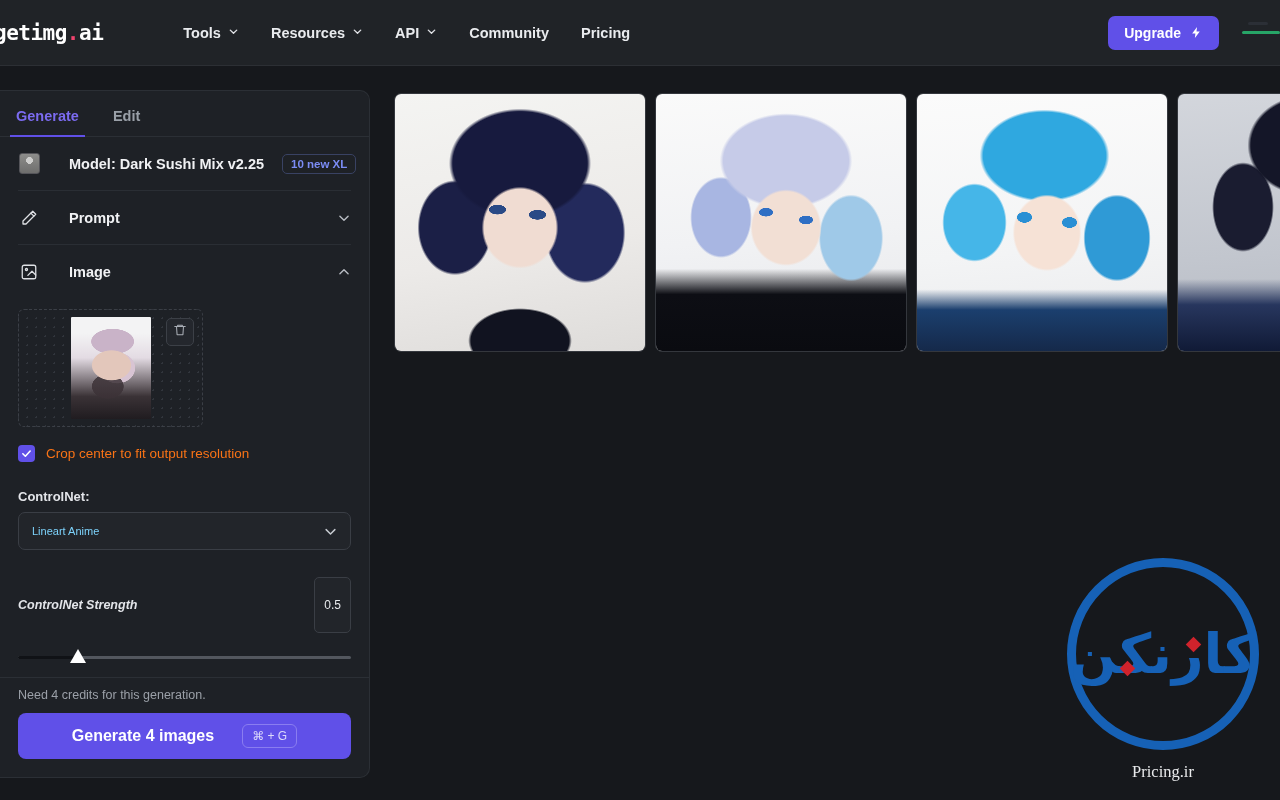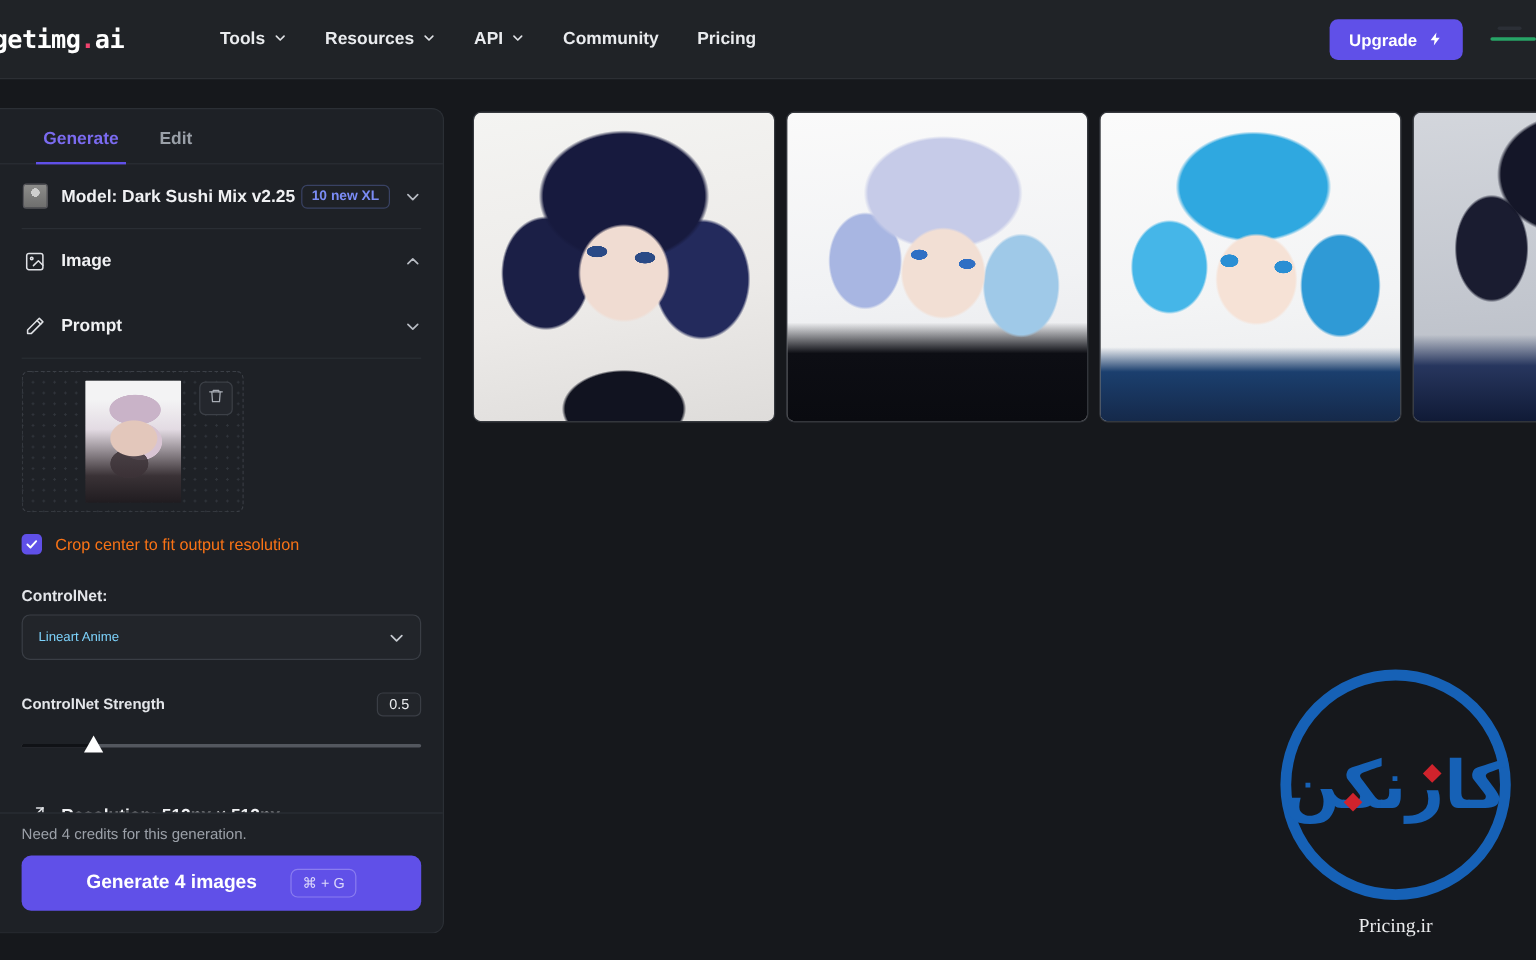--- a/index.html
+++ b/index.html
@@ -71,7 +71,7 @@
   }
   .tabs {
     display: flex; align-items: flex-end;
-    height: 46px; padding: 0 30px;
+    height: 46px; padding: 0 10px;
     border-bottom: 1px solid #2b2f35;
   }
   .tab {

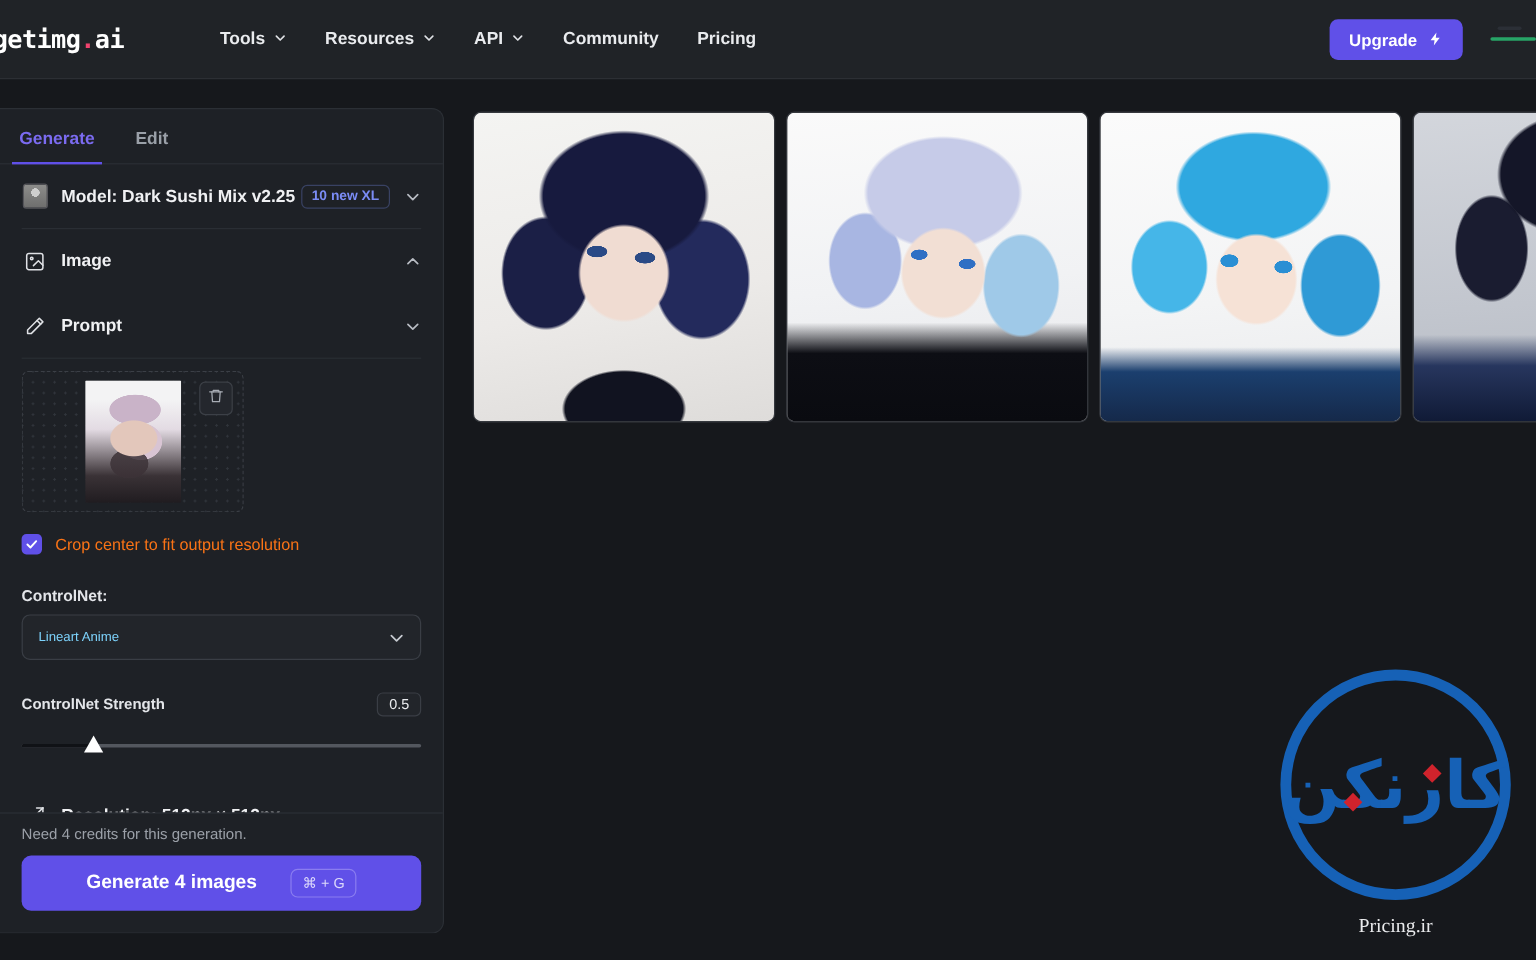--- a/index.html
+++ b/index.html
@@ -92,6 +92,7 @@
     height: 54px; margin: 0 18px;
     border-bottom: 1px solid #2a2e34;
     cursor: pointer;
+    gap: 18px;
   }
   .section-row.noborder { border-bottom: none; }
   .sec-icon {

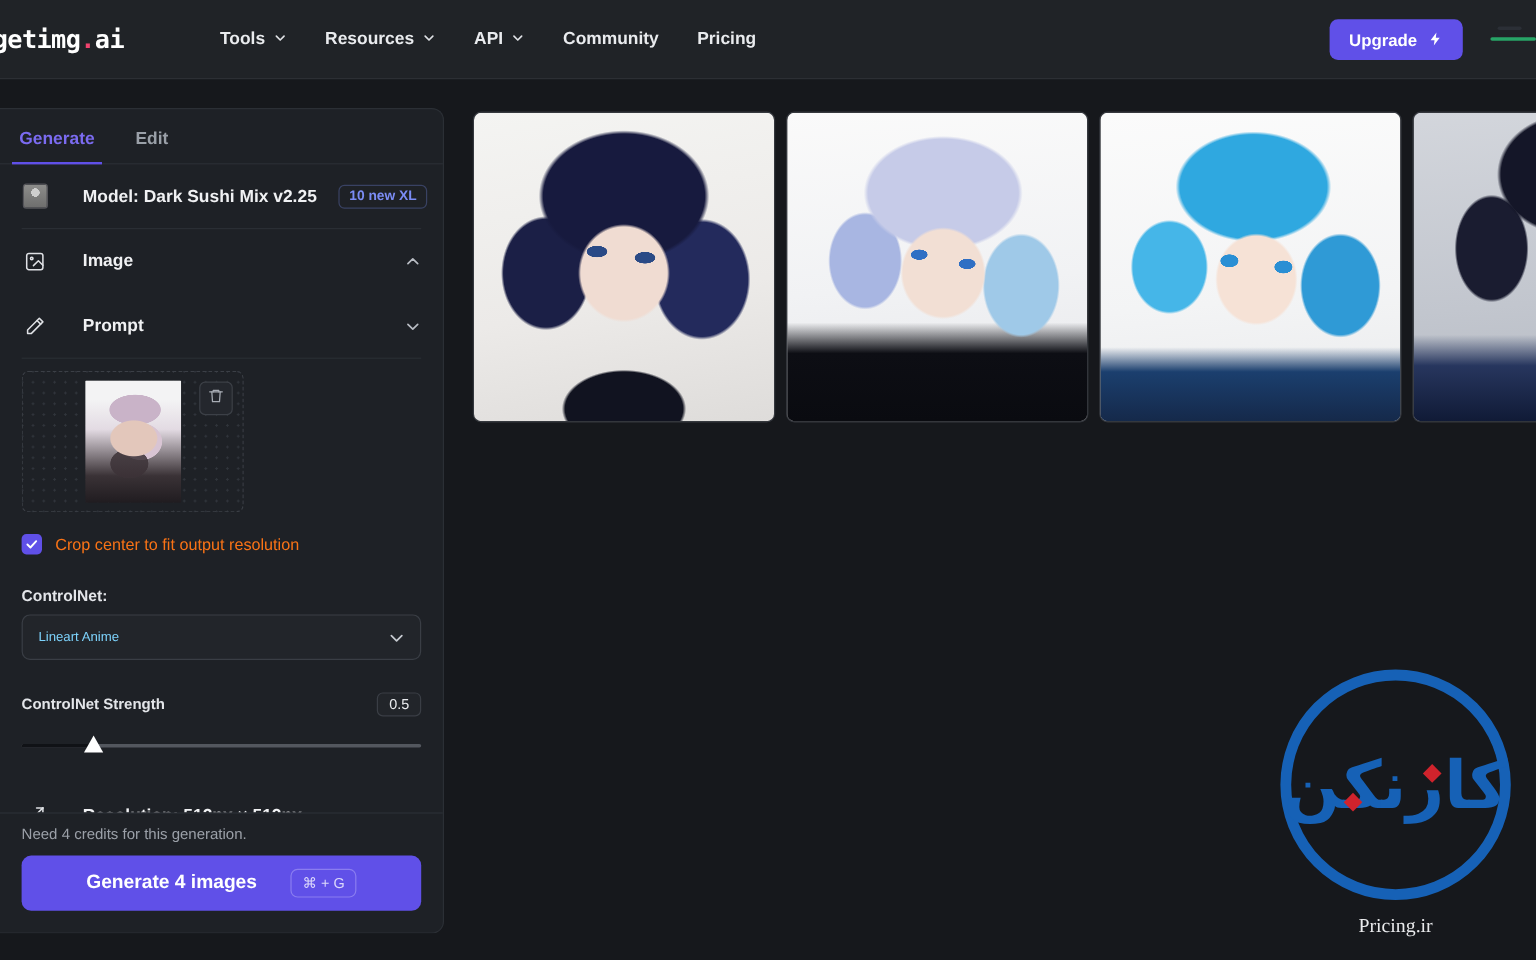--- a/index.html
+++ b/index.html
@@ -391,6 +391,21 @@
         </span>
       </div>
 
+      <div class="section-row">
+        <span class="sec-icon">
+          <svg width="18" height="18" viewBox="0 0 24 24" fill="none" stroke="#dfe1e5" stroke-width="1.7" stroke-linecap="round" stroke-linejoin="round">
+              <path d="M17 3l4 4L8 20H4v-4L17 3z"></path>
+              <path d="M14.5 5.5l4 4"></path>
+            </svg>
+        </span>
+        <span class="sec-label">Prompt</span>
+        <span class="caret">
+          <svg width="14" height="14" viewBox="0 0 24 24" fill="none" stroke="#b8bcc3" stroke-width="2.4" stroke-linecap="round" stroke-linejoin="round">
+              <polyline points="5 9 12 16 19 9"></polyline>
+            </svg>
+        </span>
+      </div>
+
       <div class="section-row noborder">
         <span class="sec-icon">
           <svg width="18" height="18" viewBox="0 0 24 24" fill="none" stroke="#dfe1e5" stroke-width="1.7" stroke-linecap="round" stroke-linejoin="round">
@@ -403,21 +418,6 @@
         <span class="caret">
           <svg width="14" height="14" viewBox="0 0 24 24" fill="none" stroke="#b8bcc3" stroke-width="2.4" stroke-linecap="round" stroke-linejoin="round">
               <polyline points="5 15 12 8 19 15"></polyline>
-            </svg>
-        </span>
-      </div>
-
-      <div class="section-row">
-        <span class="sec-icon">
-          <svg width="18" height="18" viewBox="0 0 24 24" fill="none" stroke="#dfe1e5" stroke-width="1.7" stroke-linecap="round" stroke-linejoin="round">
-              <path d="M17 3l4 4L8 20H4v-4L17 3z"></path>
-              <path d="M14.5 5.5l4 4"></path>
-            </svg>
-        </span>
-        <span class="sec-label">Prompt</span>
-        <span class="caret">
-          <svg width="14" height="14" viewBox="0 0 24 24" fill="none" stroke="#b8bcc3" stroke-width="2.4" stroke-linecap="round" stroke-linejoin="round">
-              <polyline points="5 9 12 16 19 9"></polyline>
             </svg>
         </span>
       </div>

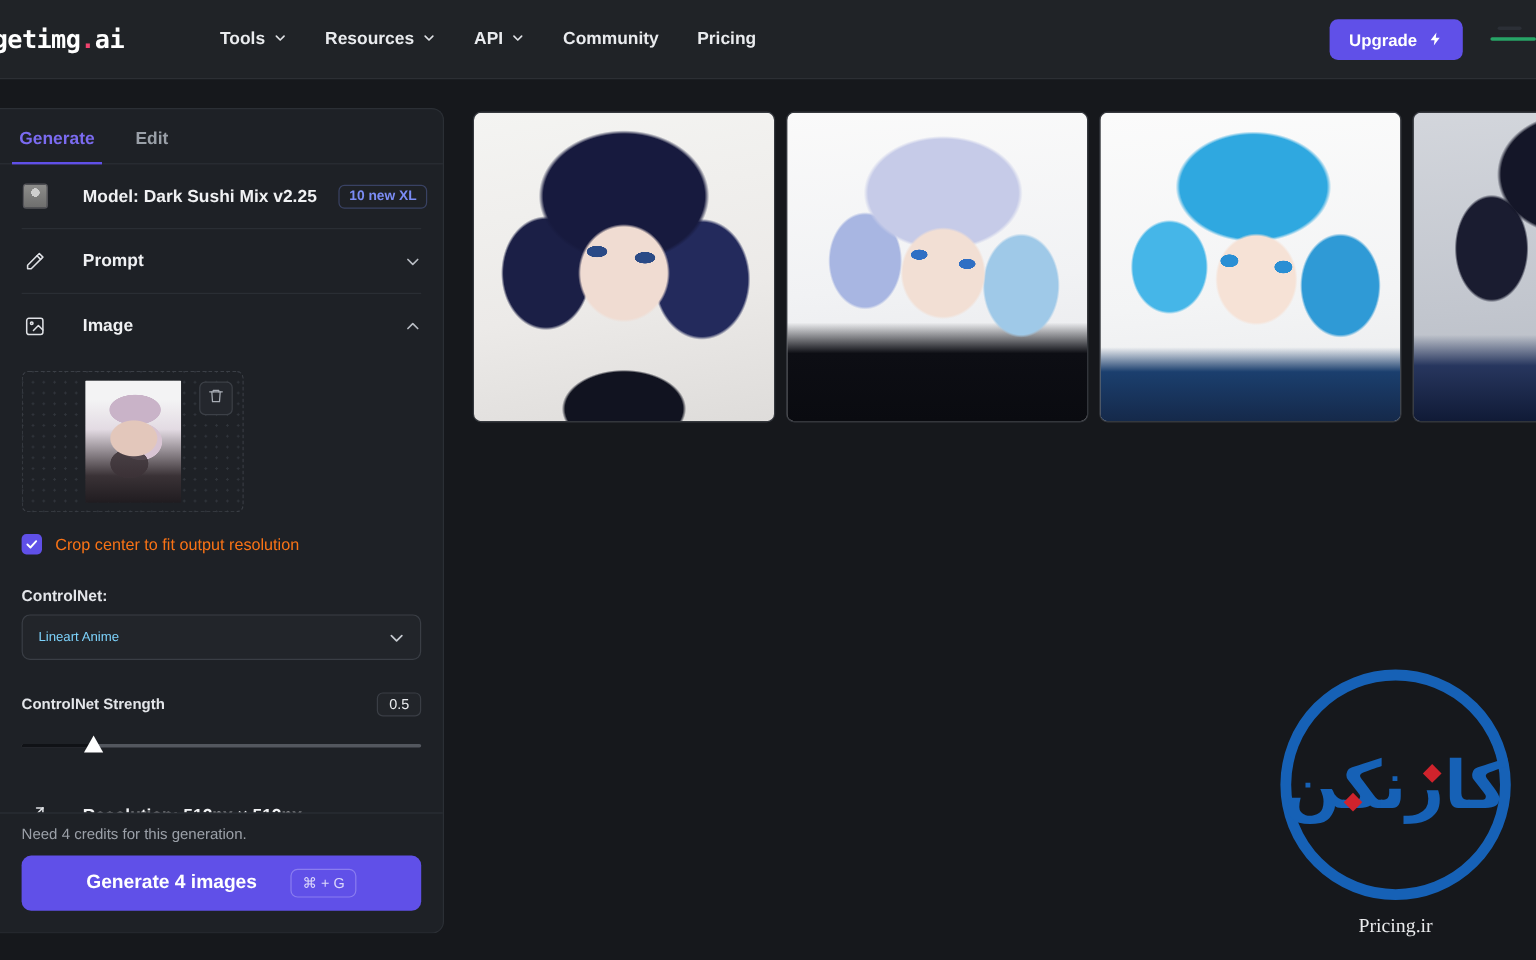--- a/index.html
+++ b/index.html
@@ -178,7 +178,7 @@
     display: flex; align-items: center;
     margin: 27px 18px 0 18px;
   }
-  .slider-name { flex: 1; font-size: 12.5px; font-weight: 700; color: #e3e5e9; }
+  .slider-name { flex: 1; font-size: 12.5px; font-weight: 700; color: #e3e5e9; font-style: italic; }
   .slider-val {
     font-size: 12px; color: #e8eaed;
     border: 1px solid #3a3e45; border-radius: 5px;

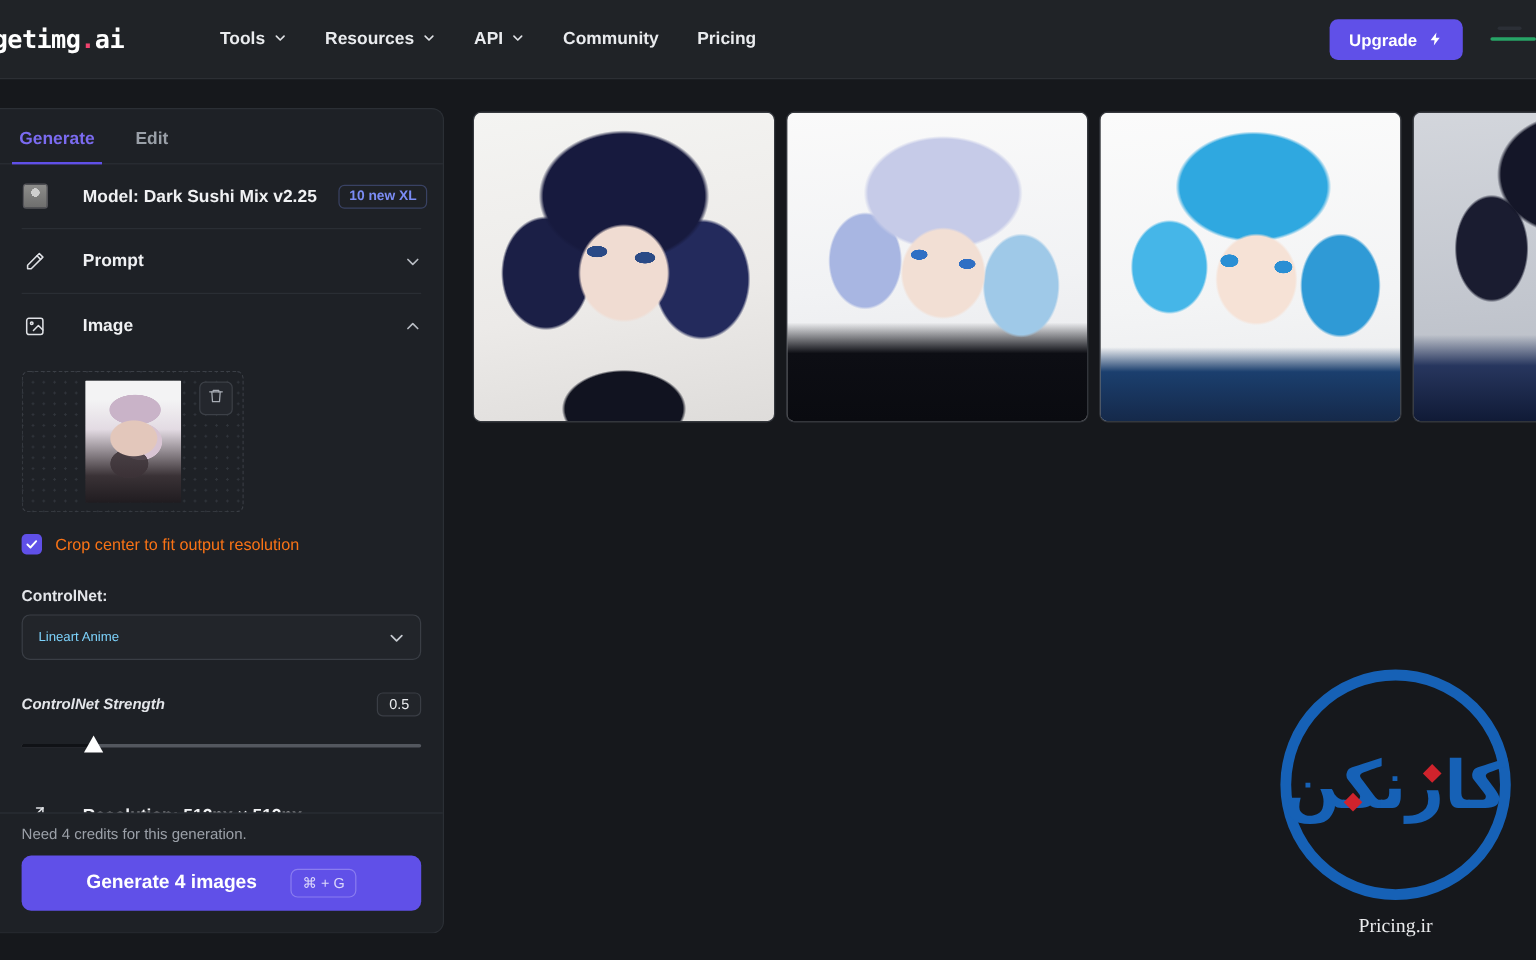--- a/index.html
+++ b/index.html
@@ -182,7 +182,7 @@
   .slider-val {
     font-size: 12px; color: #e8eaed;
     border: 1px solid #3a3e45; border-radius: 5px;
-    padding: 2px 9px; background: #22252a; min-width: 34px; text-align: center;
+    padding: 20px 9px; background: #22252a; min-width: 34px; text-align: center;
   }
   .slider-wrap {
     position: relative; margin: 18px 18px 0 18px; height: 14px;

